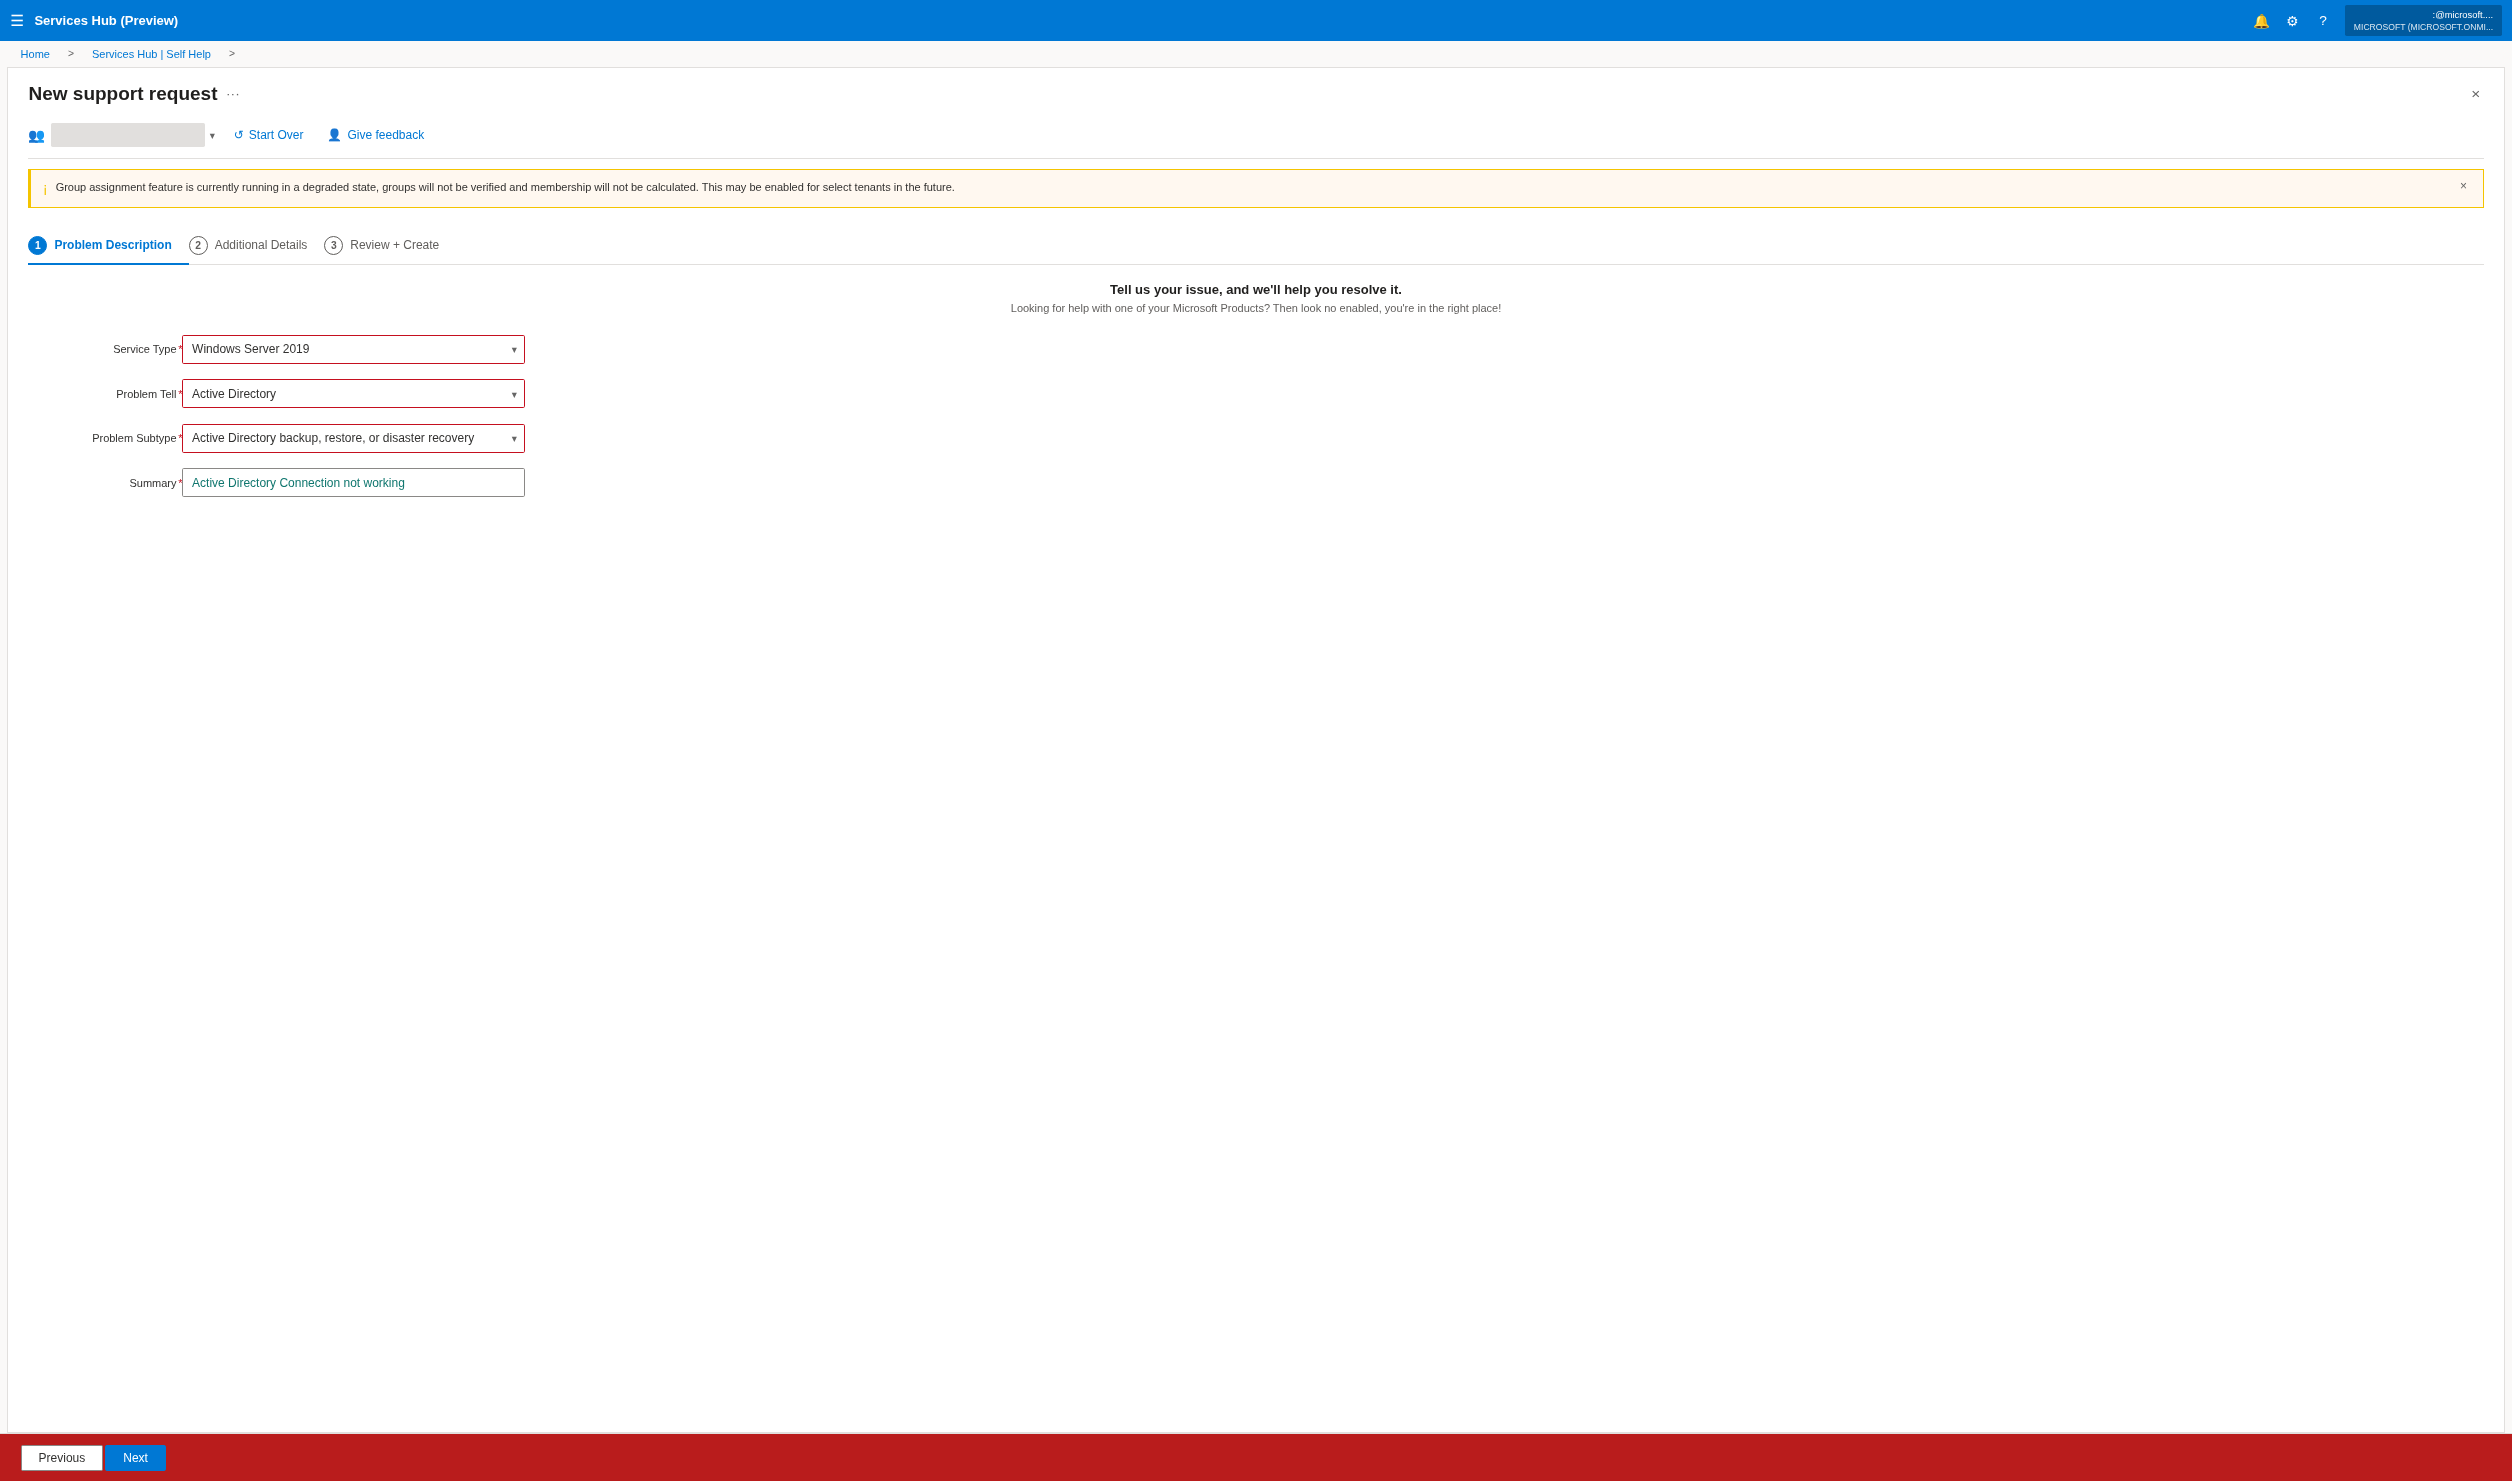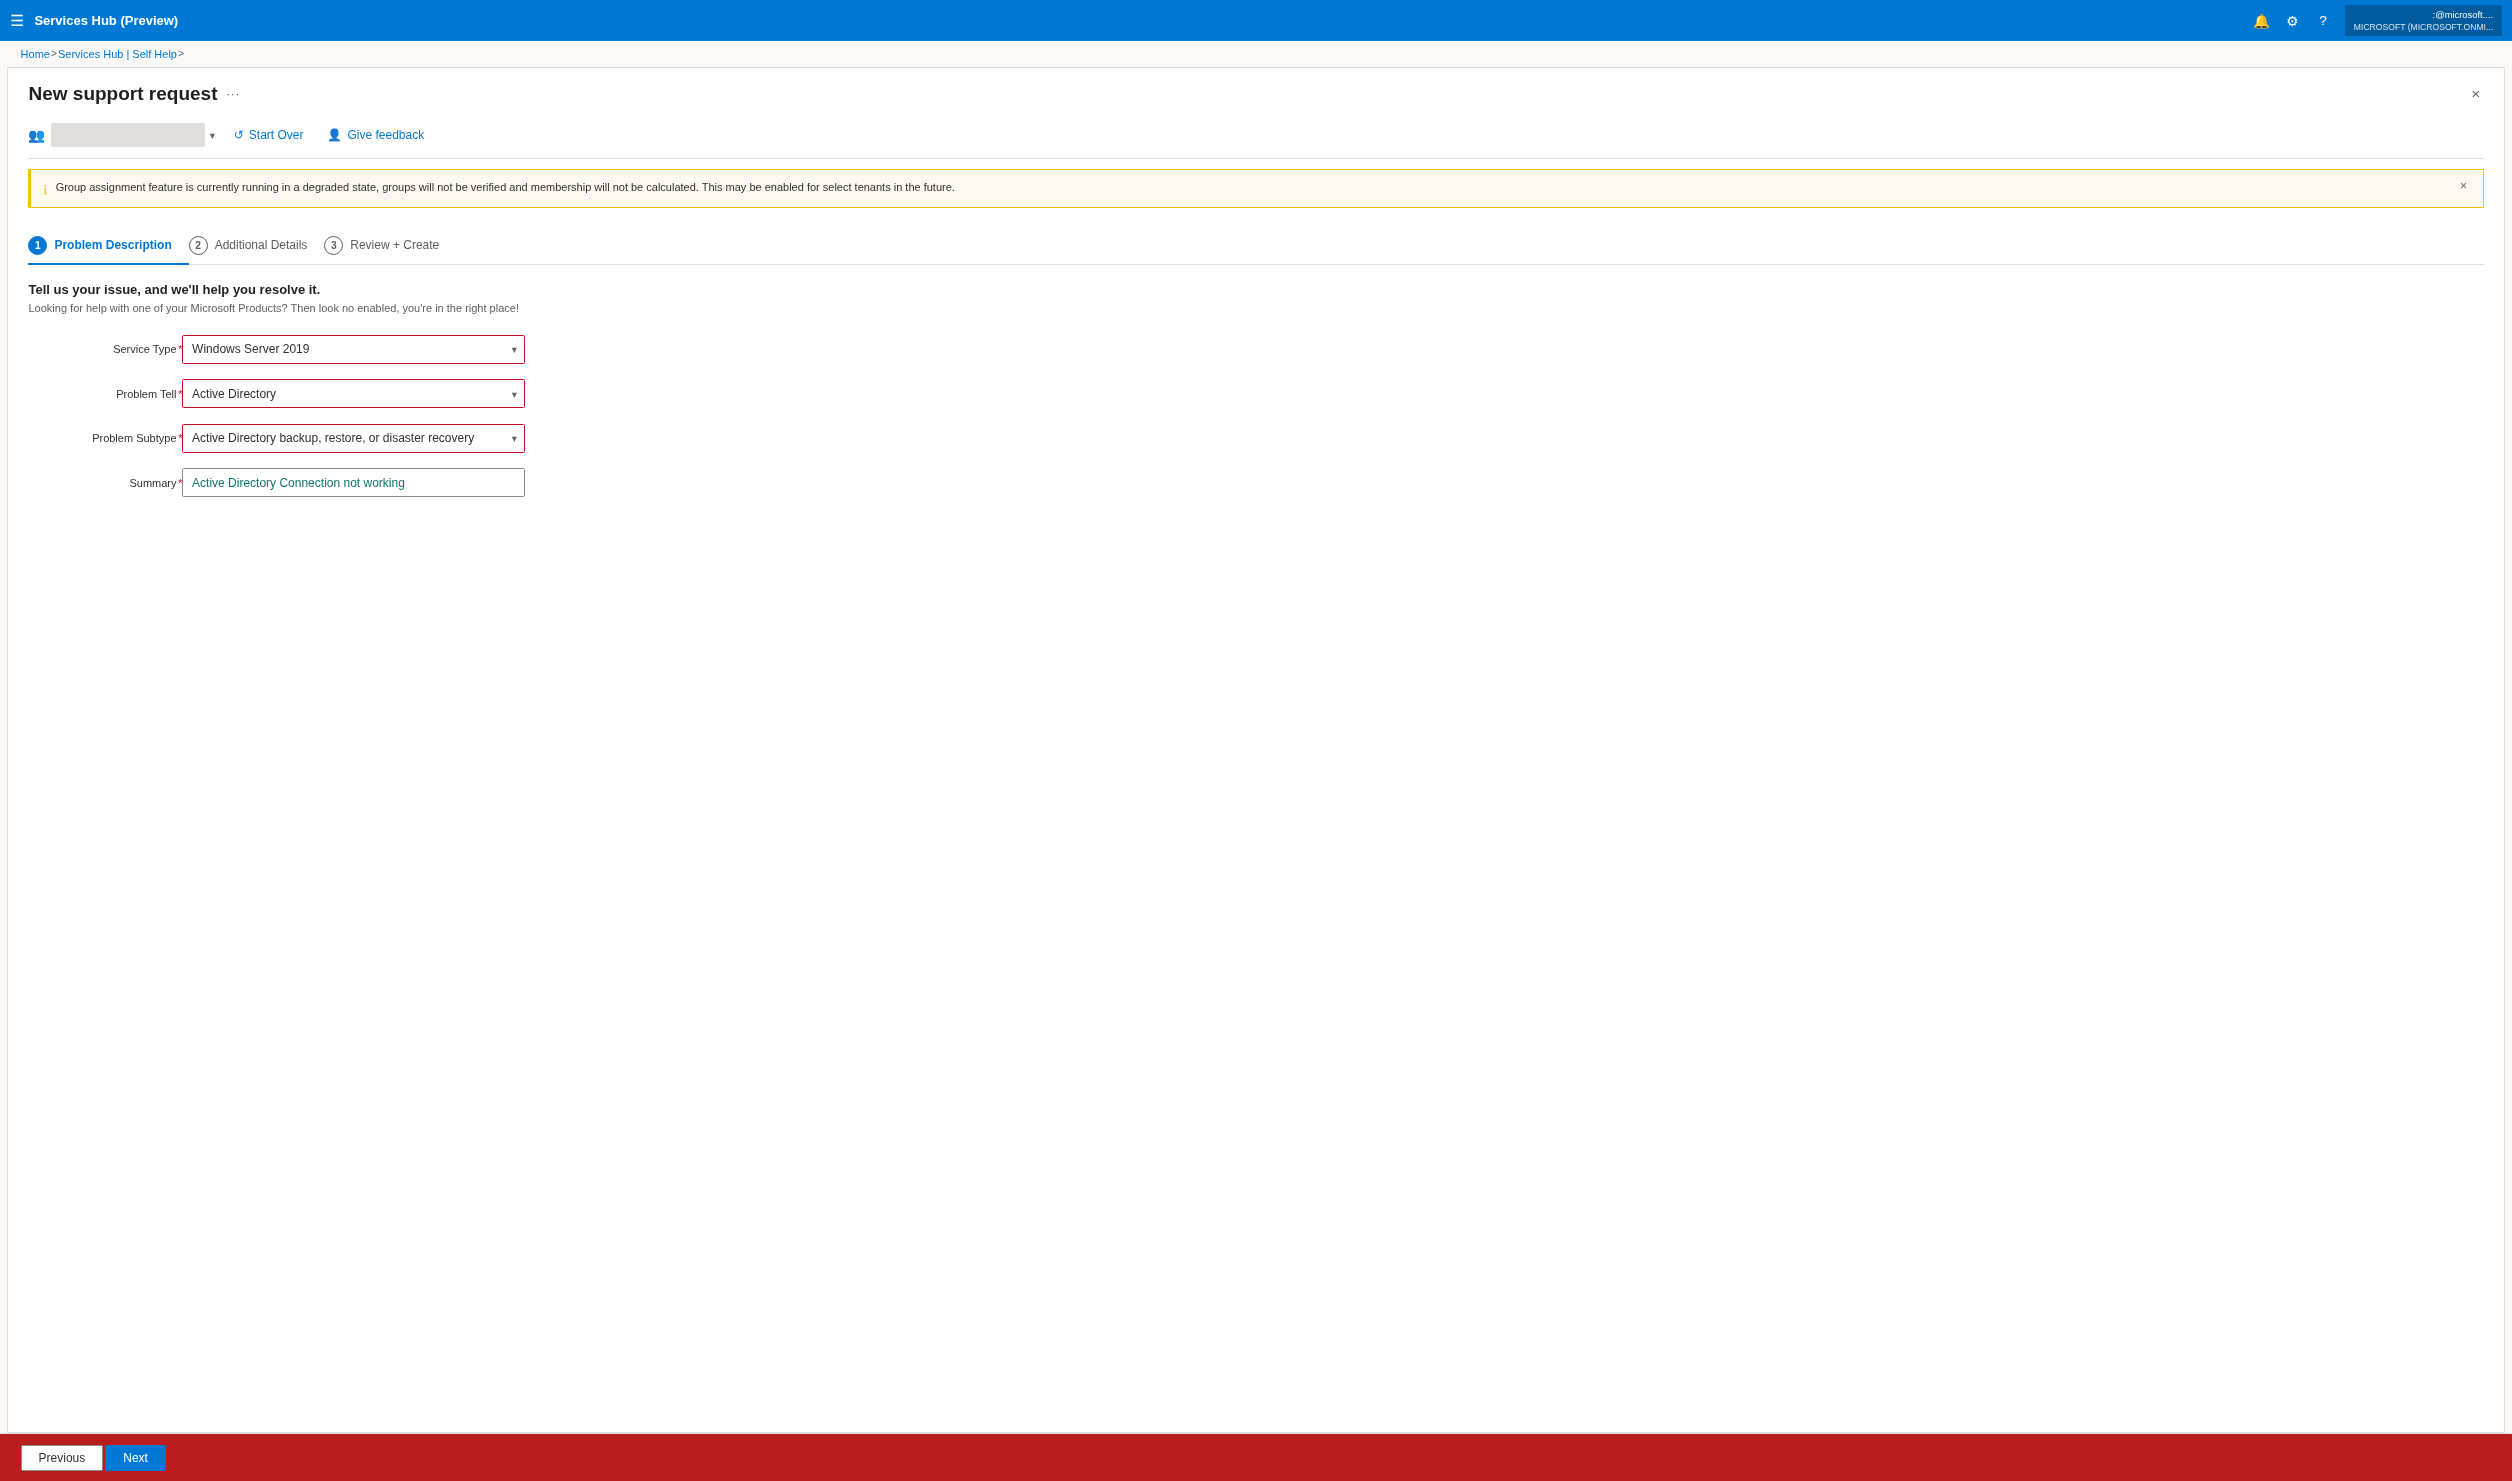--- a/index.html
+++ b/index.html
@@ -40,7 +40,7 @@
       color: #0078d4;
       display: flex;
       align-items: center;
-      gap: 1px;
+      gap: 18px;
       background: #faf9f8;
     }
     .breadcrumb a { color: #0078d4; text-decoration: none; cursor: pointer; }

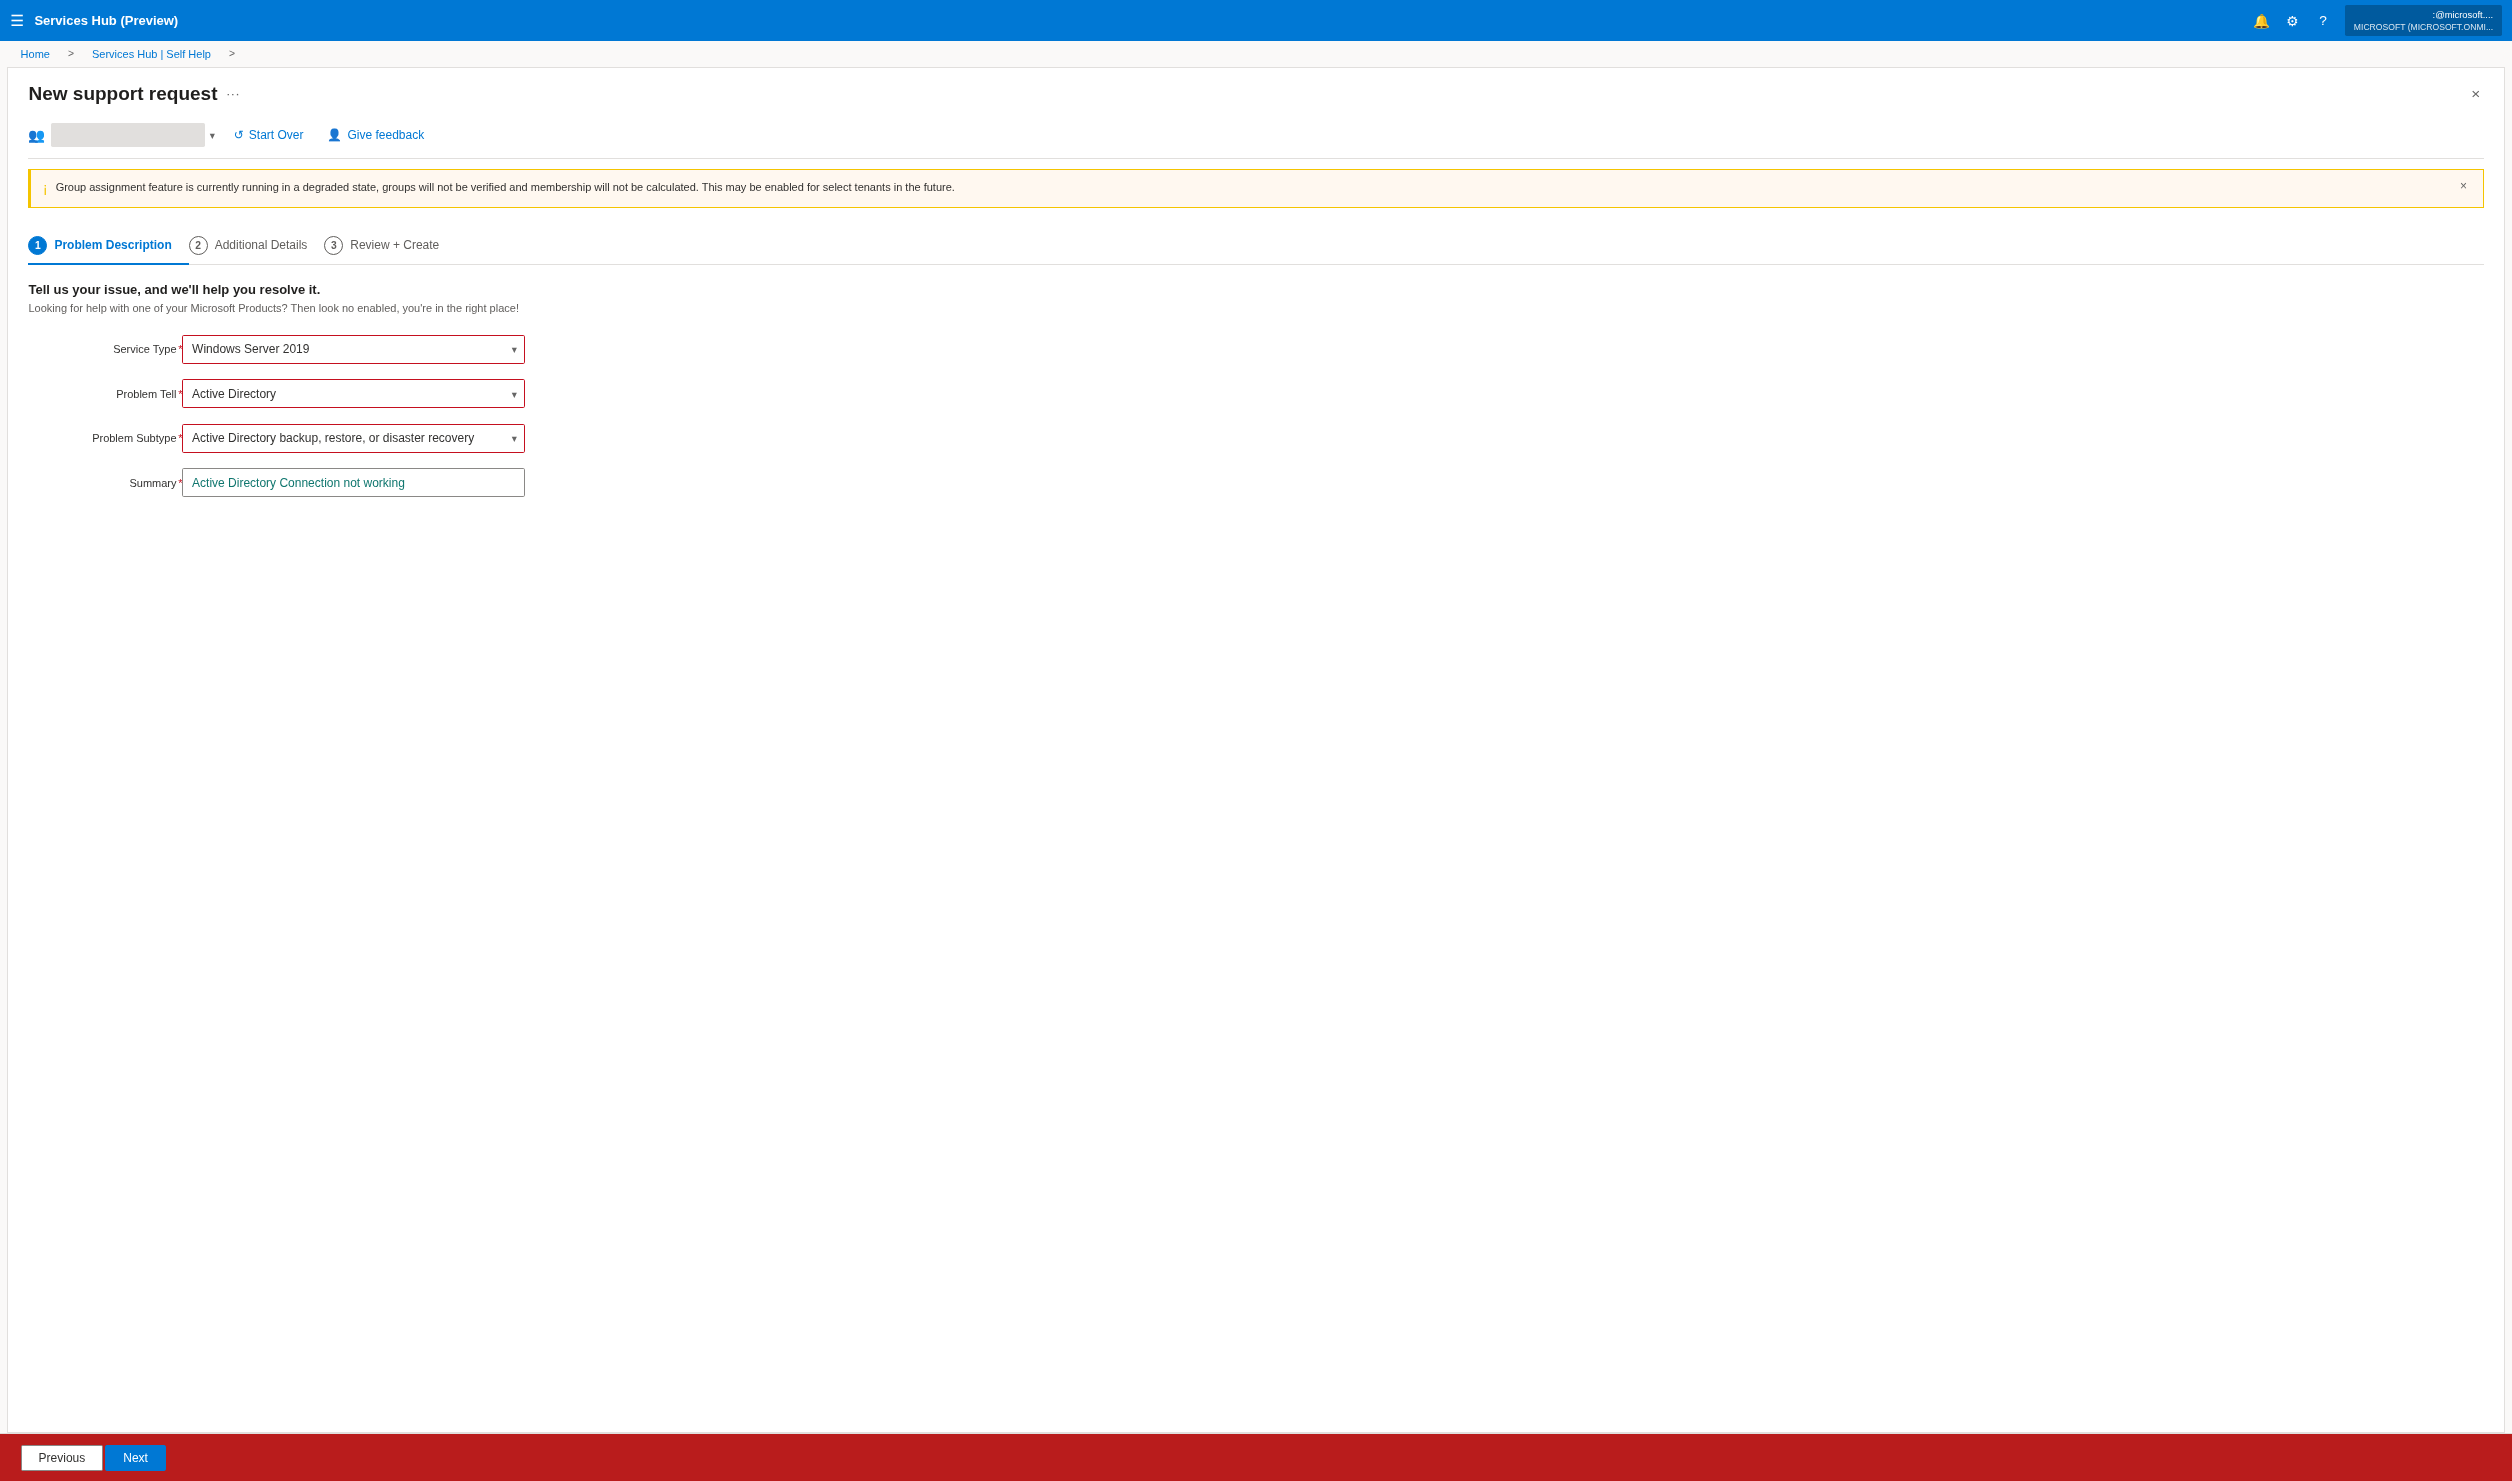--- a/index.html
+++ b/index.html
@@ -159,6 +159,7 @@
     
     .form-intro {
       padding: 17px 0 6.9px 0;
+      text-align: center;
     }
     .form-intro-title { font-size: 13px; font-weight: 600; color: #201f1e; margin-bottom: 5.1px; }
     .form-intro-sub { font-size: 11px; color: #605e5c; }

